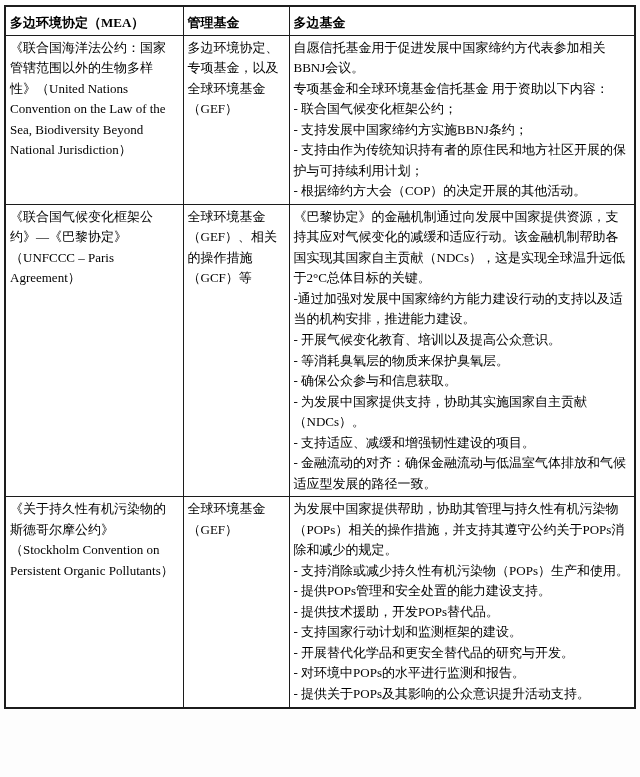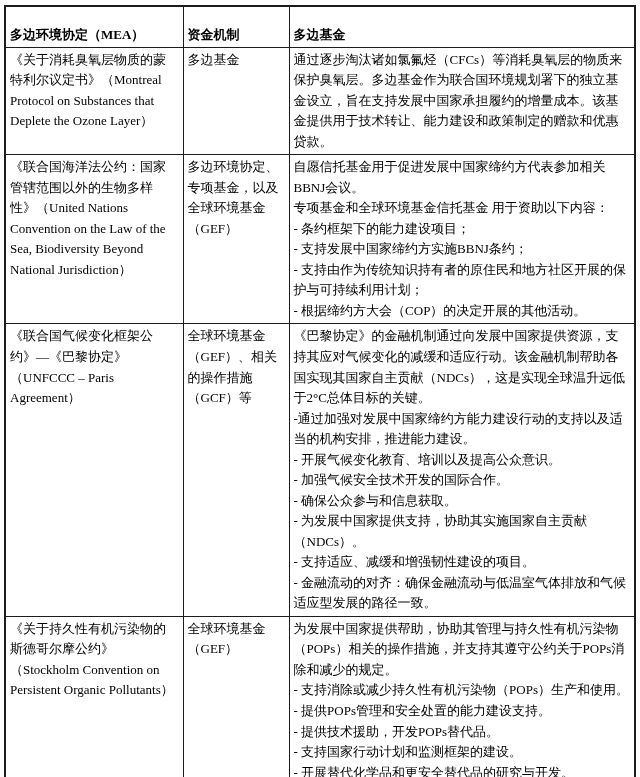--- a/index.html
+++ b/index.html
@@ -37,7 +37,7 @@
   .mea-table th {
     font-weight: bold;
     white-space: normal;
-    padding-top: 18px;
+    padding-top: 6px;
     padding-bottom: 1px;
   }
   .mea-table td {

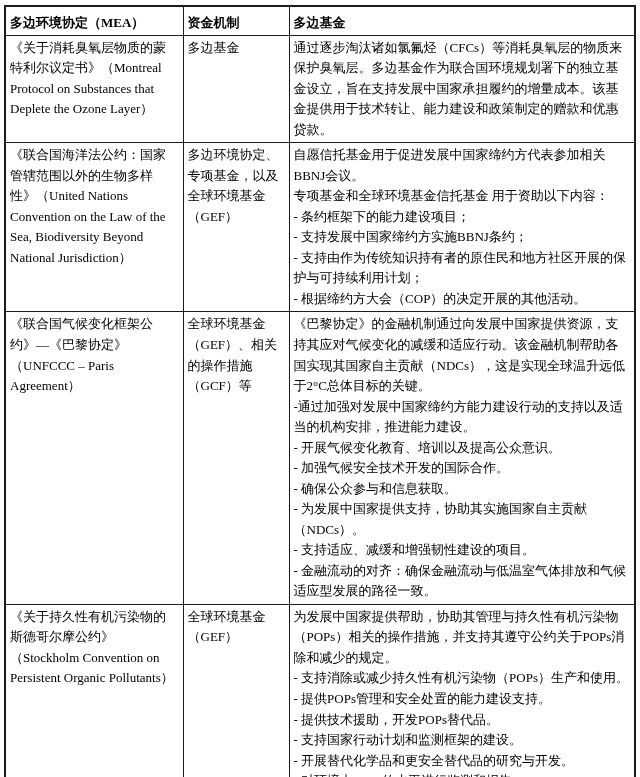--- a/index.html
+++ b/index.html
@@ -65,7 +65,7 @@
     <thead>
       <tr class="header-row">
         <th>多边环境协定（MEA）</th>
-        <th>资金机制</th>
+        <th>管理基金</th>
         <th>多边基金</th>
       </tr>
     </thead>

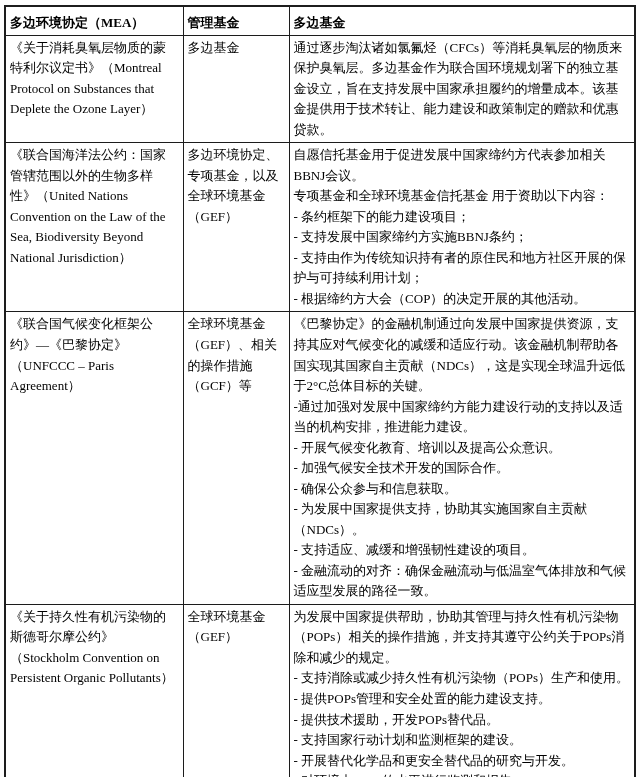--- a/index.html
+++ b/index.html
@@ -70,11 +70,6 @@
       </tr>
     </thead>
     <tbody>
-      <tr class="row-montreal">
-        <td>《关于消耗臭氧层物质的蒙特利尔议定书》（Montreal Protocol on Substances that Deplete the Ozone Layer）</td>
-        <td>多边基金</td>
-        <td>通过逐步淘汰诸如氯氟烃（CFCs）等消耗臭氧层的物质来保护臭氧层。多边基金作为联合国环境规划署下的独立基金设立，旨在支持发展中国家承担履约的增量成本。该基金提供用于技术转让、能力建设和政策制定的赠款和优惠贷款。</td>
-      </tr>
       <tr class="row-unclos">
         <td>《联合国海洋法公约：国家管辖范围以外的生物多样性》（United Nations Convention on the Law of the Sea, Biodiversity Beyond National Jurisdiction）</td>
         <td>多边环境协定、专项基金，以及全球环境基金（GEF）</td>

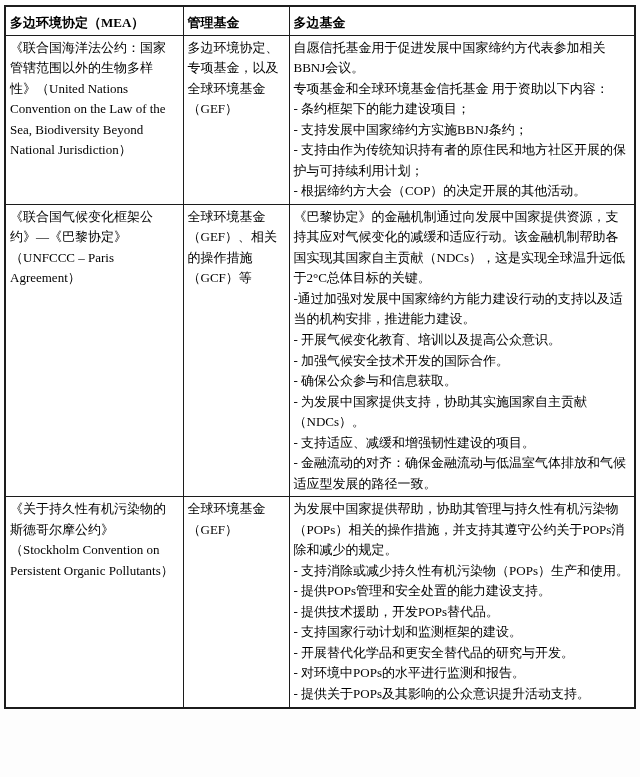--- a/index.html
+++ b/index.html
@@ -75,7 +75,7 @@
         <td>多边环境协定、专项基金，以及全球环境基金（GEF）</td>
         <td>自愿信托基金用于促进发展中国家缔约方代表参加相关BBNJ会议。
 专项基金和全球环境基金信托基金 用于资助以下内容：
-- 条约框架下的能力建设项目；
+- 联合国气候变化框架公约；
 - 支持发展中国家缔约方实施BBNJ条约；
 - 支持由作为传统知识持有者的原住民和地方社区开展的保护与可持续利用计划；
 - 根据缔约方大会（COP）的决定开展的其他活动。</td>

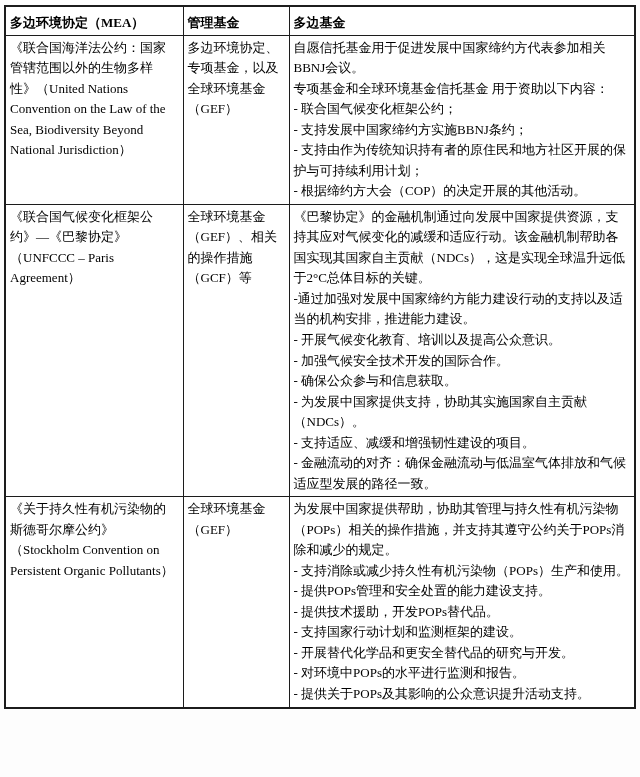--- a/index.html
+++ b/index.html
@@ -86,7 +86,7 @@
         <td>《巴黎协定》的金融机制通过向发展中国家提供资源，支持其应对气候变化的减缓和适应行动。该金融机制帮助各国实现其国家自主贡献（NDCs），这是实现全球温升远低于2°C总体目标的关键。
 -通过加强对发展中国家缔约方能力建设行动的支持以及适当的机构安排，推进能力建设。
 - 开展气候变化教育、培训以及提高公众意识。
-- 加强气候安全技术开发的国际合作。
+- 等消耗臭氧层的物质来保护臭氧层。
 - 确保公众参与和信息获取。
 - 为发展中国家提供支持，协助其实施国家自主贡献（NDCs）。
 - 支持适应、减缓和增强韧性建设的项目。

